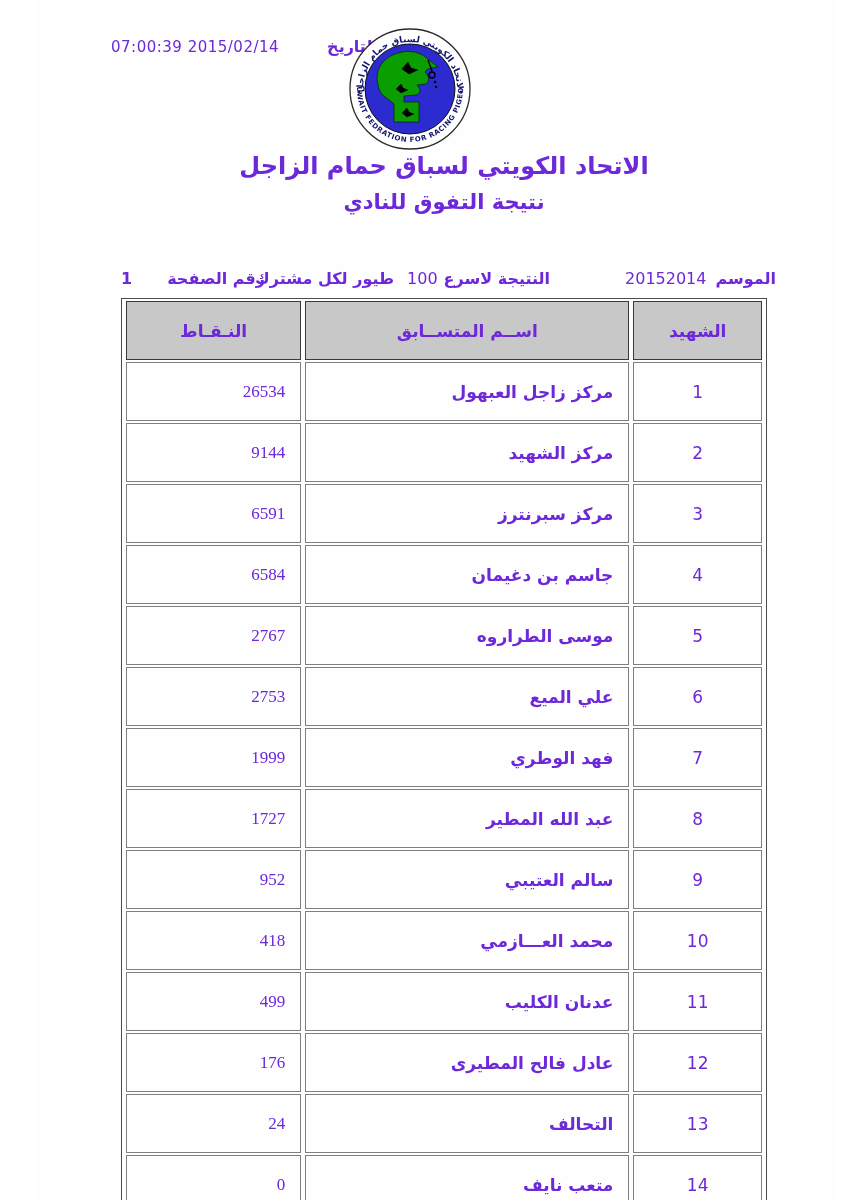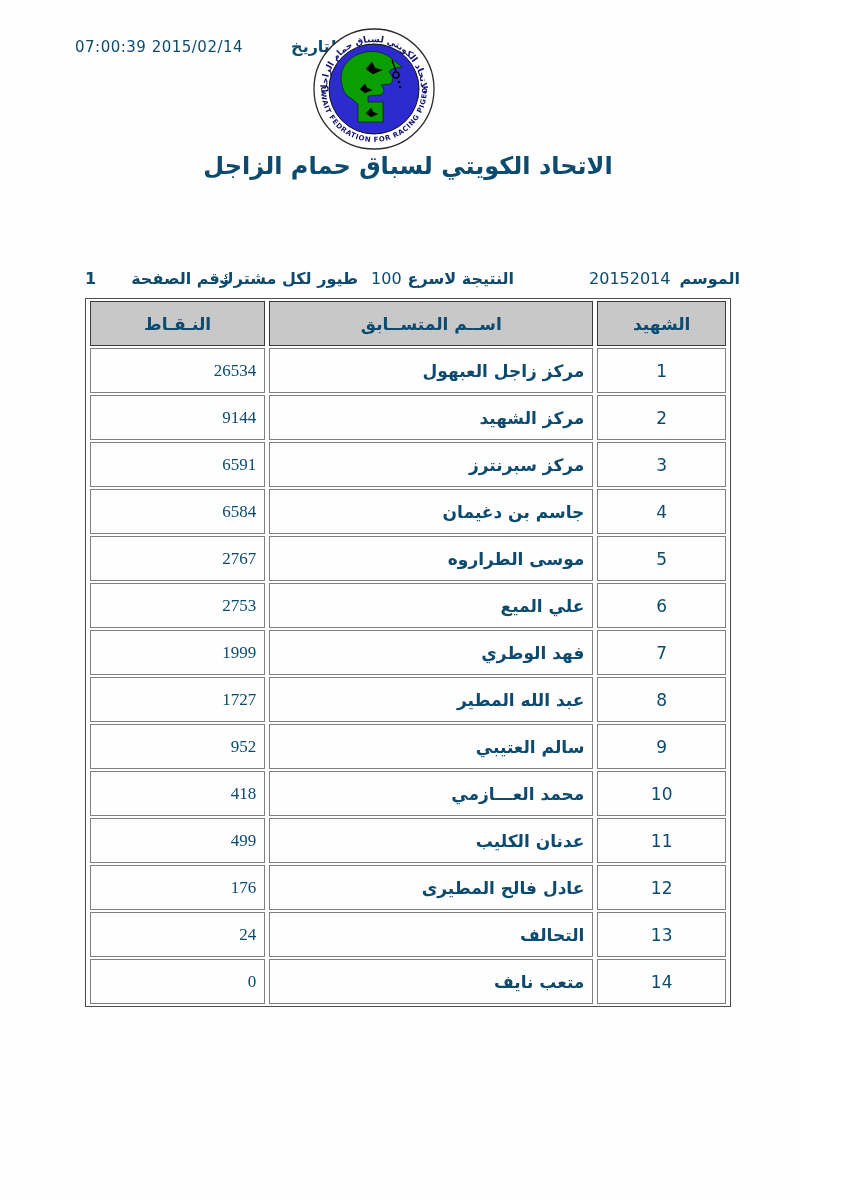--- a/index.html
+++ b/index.html
@@ -6,7 +6,7 @@
   .page {
     position:relative; width:800px; height:1200px;
     background:#fefefe; overflow:hidden;
-    font-family:"DejaVu Sans", sans-serif; color:#0c4a6e;
+    font-family:"DejaVu Sans", sans-serif; color:#6d28d9;margin-left:36px;
   }
   
   .date-line {

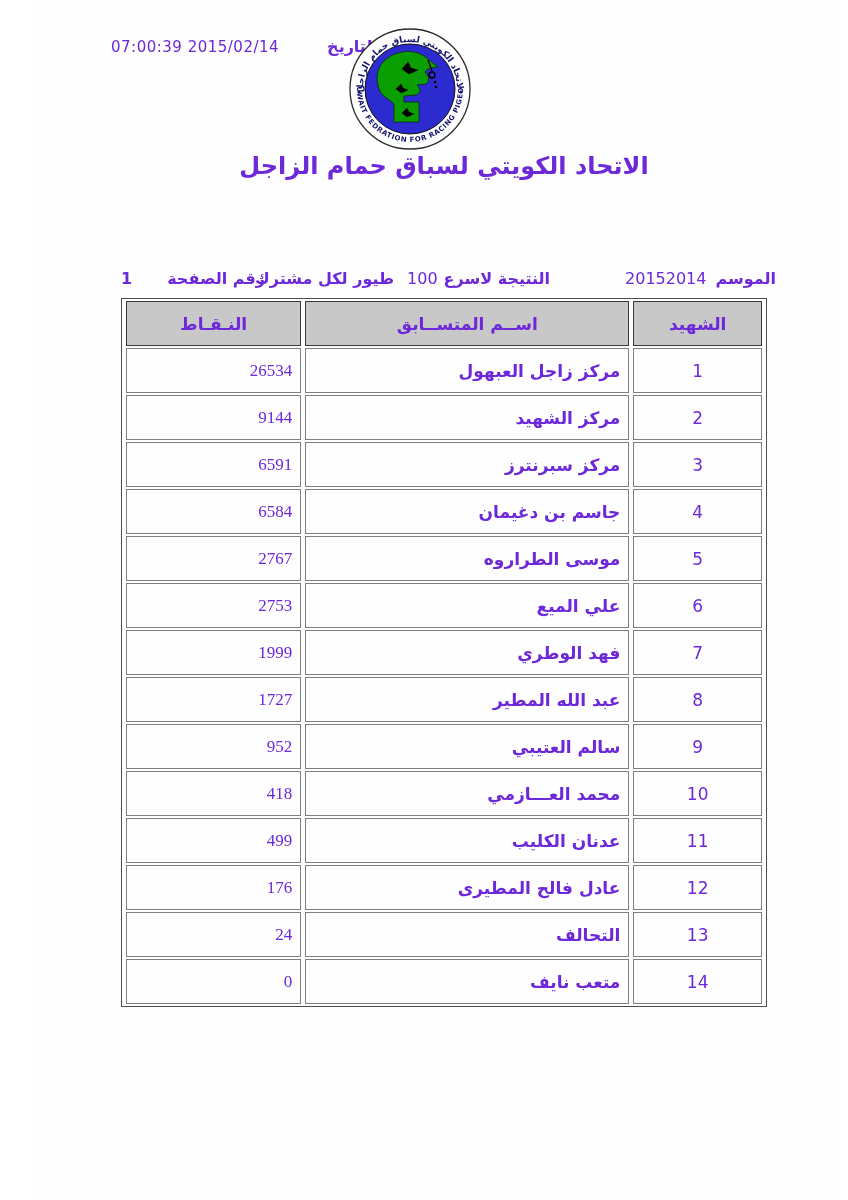--- a/index.html
+++ b/index.html
@@ -95,6 +95,7 @@
   </div>
 
   <div class="title1">الاتحاد الكويتي لسباق حمام الزاجل</div>
+  <div class="title2">نتيجة التفوق للنادي</div>
 
   <div class="info">
     <div class="grp grp-season">

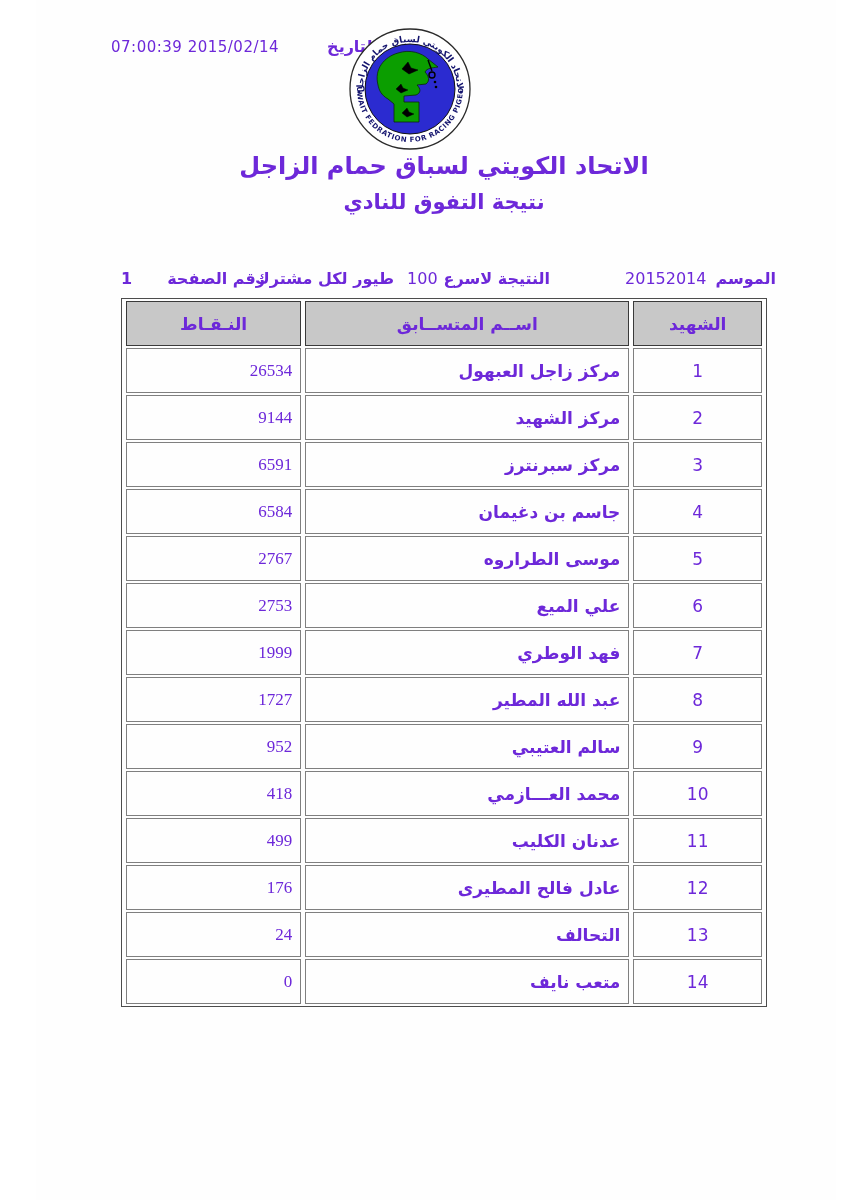--- a/index.html
+++ b/index.html
@@ -44,7 +44,7 @@
   }
   table.results th, table.results td {
     border:1px solid #7f7f7f; height:27px; vertical-align:middle;
-    padding:8px; overflow:hidden; white-space:nowrap;
+    padding:15px; overflow:hidden; white-space:nowrap;
   }
   table.results th {
     background:#c8c8c8; border-color:#3a3a3a;

